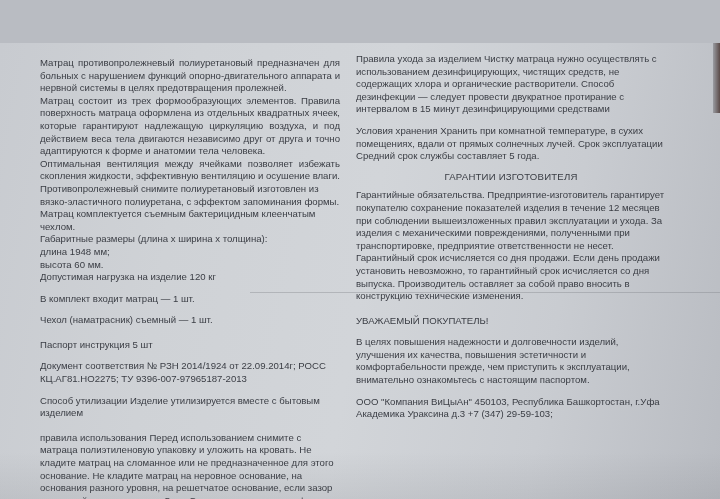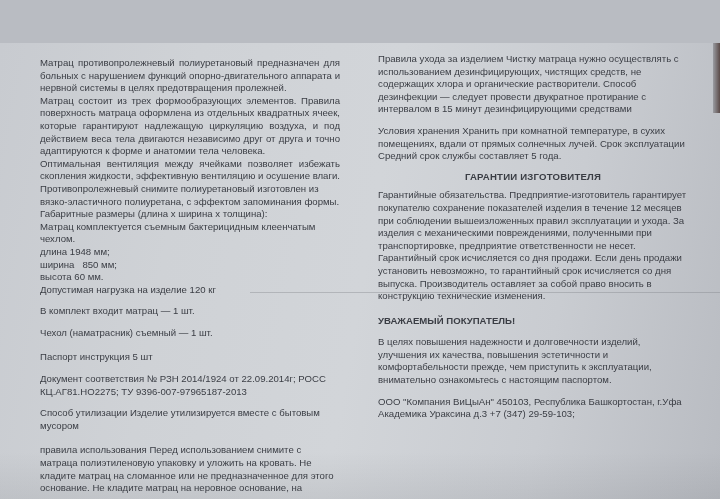--- a/index.html
+++ b/index.html
@@ -29,7 +29,7 @@
     }
     .col { position: absolute; font-size: 9.6px; line-height: 12.6px; }
     .left { left: 40px; top: 14px; width: 300px; }
-    .right { left: 378px; top: 10px; width: 310px; }
+    .right { left: 356px; top: 10px; width: 310px; }
     .just { text-align: justify; }
     p { margin: 0; }
     .gap-m { margin-top: 9px; }

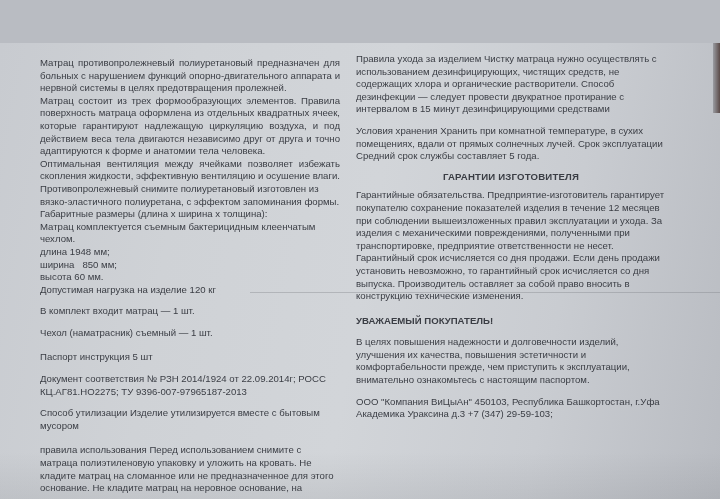--- a/index.html
+++ b/index.html
@@ -34,7 +34,7 @@
     p { margin: 0; }
     .gap-m { margin-top: 9px; }
     .gap-l { margin-top: 12px; }
-    .heading { font-weight: bold; text-align: center; margin-top: 8px; margin-bottom: 6px; letter-spacing: 0.2px; }
+    .heading { font-weight: normal; text-align: center; margin-top: 8px; margin-bottom: 6px; letter-spacing: 0.2px; }
     .caps { font-weight: bold; }
     .watermark {
       position: absolute; left: 613px; top: 462px; display: flex; align-items: center; gap: 3px;

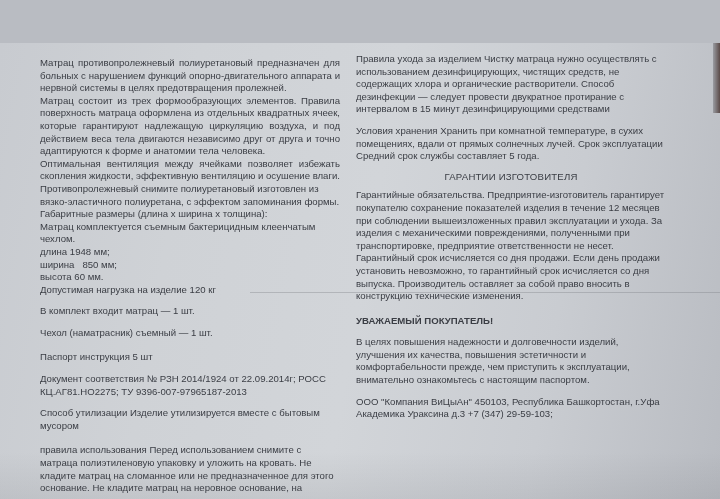--- a/index.html
+++ b/index.html
@@ -56,8 +56,8 @@
     <p class="just">Матрац состоит из трех формообразующих элементов. Правила поверхность матраца оформлена из отдельных квадратных ячеек, которые гарантируют надлежащую циркуляцию воздуха, и под действием веса тела двигаются независимо друг от друга и точно адаптируются к форме и анатомии тела человека.</p>
     <p class="just">Оптимальная вентиляция между ячейками позволяет избежать скопления жидкости, эффективную вентиляцию и осушение влаги.</p>
     <p>Противопролежневый снимите полиуретановый изготовлен из вязко-эластичного полиуретана, с эффектом запоминания формы.</p>
+    <p>Матрац комплектуется съемным бактерицидным клеенчатым чехлом.</p>
     <p>Габаритные размеры (длина х ширина х толщина):</p>
-    <p>Матрац комплектуется съемным бактерицидным клеенчатым чехлом.</p>
     <p>длина 1948 мм;</p>
     <p style="white-space:pre">ширина   850 мм;</p>
     <p>высота 60 мм.</p>

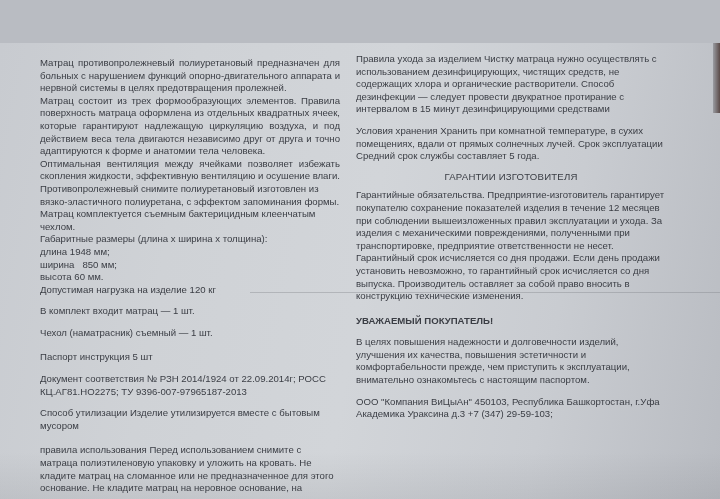--- a/index.html
+++ b/index.html
@@ -59,7 +59,6 @@
     <p>Матрац комплектуется съемным бактерицидным клеенчатым чехлом.</p>
     <p>Габаритные размеры (длина х ширина х толщина):</p>
     <p>длина 1948 мм;</p>
-    <p style="white-space:pre">ширина   850 мм;</p>
     <p>высота 60 мм.</p>
     <p>Допустимая нагрузка на изделие 120 кг</p>
     <p class="gap-m">В комплект входит матрац — 1 шт.</p>

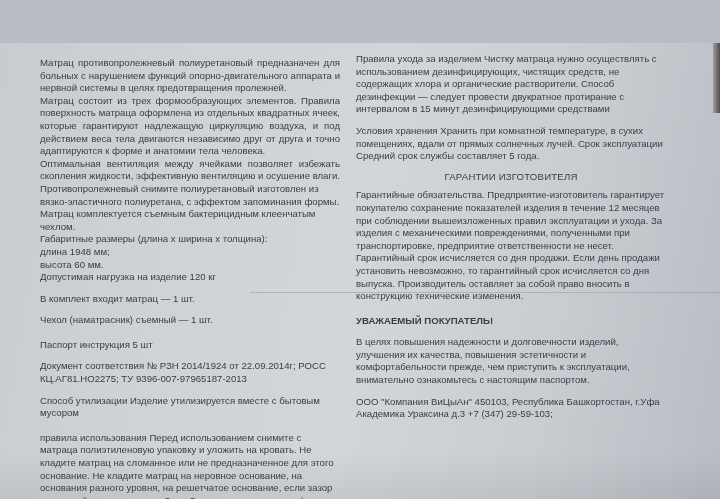--- a/index.html
+++ b/index.html
@@ -35,7 +35,7 @@
     .gap-m { margin-top: 9px; }
     .gap-l { margin-top: 12px; }
     .heading { font-weight: normal; text-align: center; margin-top: 8px; margin-bottom: 6px; letter-spacing: 0.2px; }
-    .caps { font-weight: bold; }
+    .caps { font-weight: normal; }
     .watermark {
       position: absolute; left: 613px; top: 462px; display: flex; align-items: center; gap: 3px;
       color: #e4e5e8; font-size: 22px; font-weight: bold; letter-spacing: 0.3px;

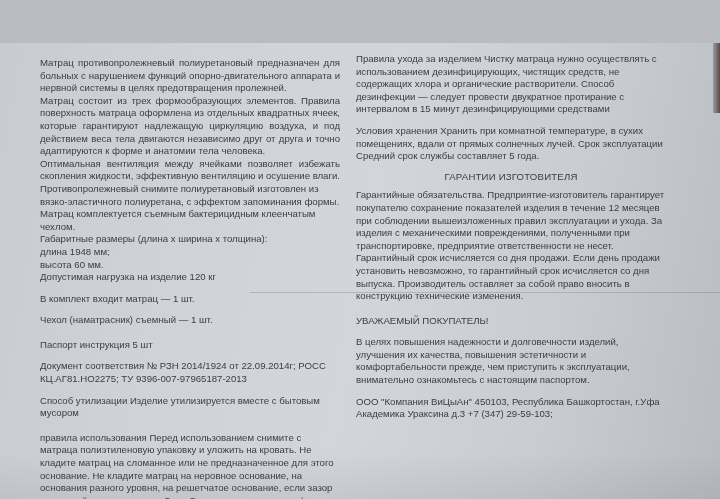--- a/index.html
+++ b/index.html
@@ -65,7 +65,7 @@
     <p class="gap-m">Чехол (наматрасник) съемный — 1 шт.</p>
     <p class="gap-l">Паспорт инструкция 5 шт</p>
     <p class="gap-m">Документ соответствия № РЗН 2014/1924 от 22.09.2014г; РОСС КЦ.АГ81.НО2275; ТУ 9396-007-97965187-2013</p>
-    <p class="gap-m">Способ утилизации Изделие утилизируется вместе с бытовым мусором</p>
+    <p class="gap-m">Способ утилизации Изделие утилизируется вместе с бытовым изделием</p>
     <p class="gap-l">правила использования Перед использованием снимите с матраца полиэтиленовую упаковку и уложить на кровать. Не кладите матрац на сломанное или не предназначенное для этого основание. Не кладите матрац на неровное основание, на основания разного уровня, на решетчатое основание, если зазор между рейками превышает 5 см. Это может сказаться на форме матраца и сократить срок его службы. Не кладите матрац на основание неподходящего размера. Матрац в кровати должен располагаться свободно (внутренние размеры кровати не должны быть меньше размеров матраца).При использовании матраца на решетчатом основании, где зазор между решетками больше 5 см, следует использовать подматрасник, предотвращающий деформацию изделия Не используйте матрац для глаженья — это может привести к необратимым повреждениям покрытия матраца. Эксплуатировать изделие в сухих помещениях при температуре от +5°С до +40°С и относительной влажности 85% (при +25°С). Изделие нельзя подвергать резким механическим воздействиям (прыгать, ходить по матрацу, ронять). Матрацы требуют своевременной (в зависимости от загрязнения) дезинфекции и сушки</p>
   </div>
 

